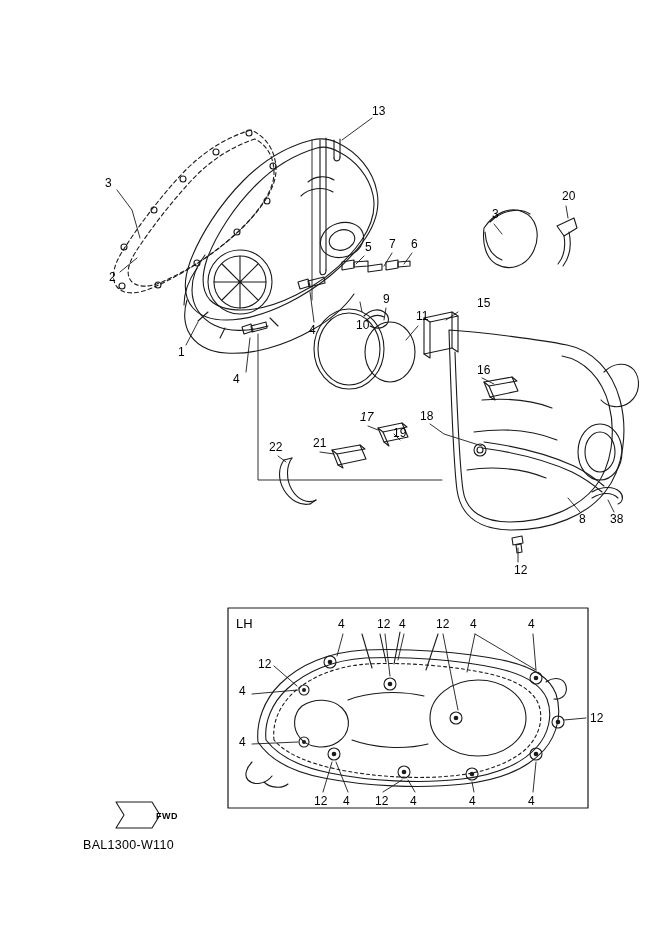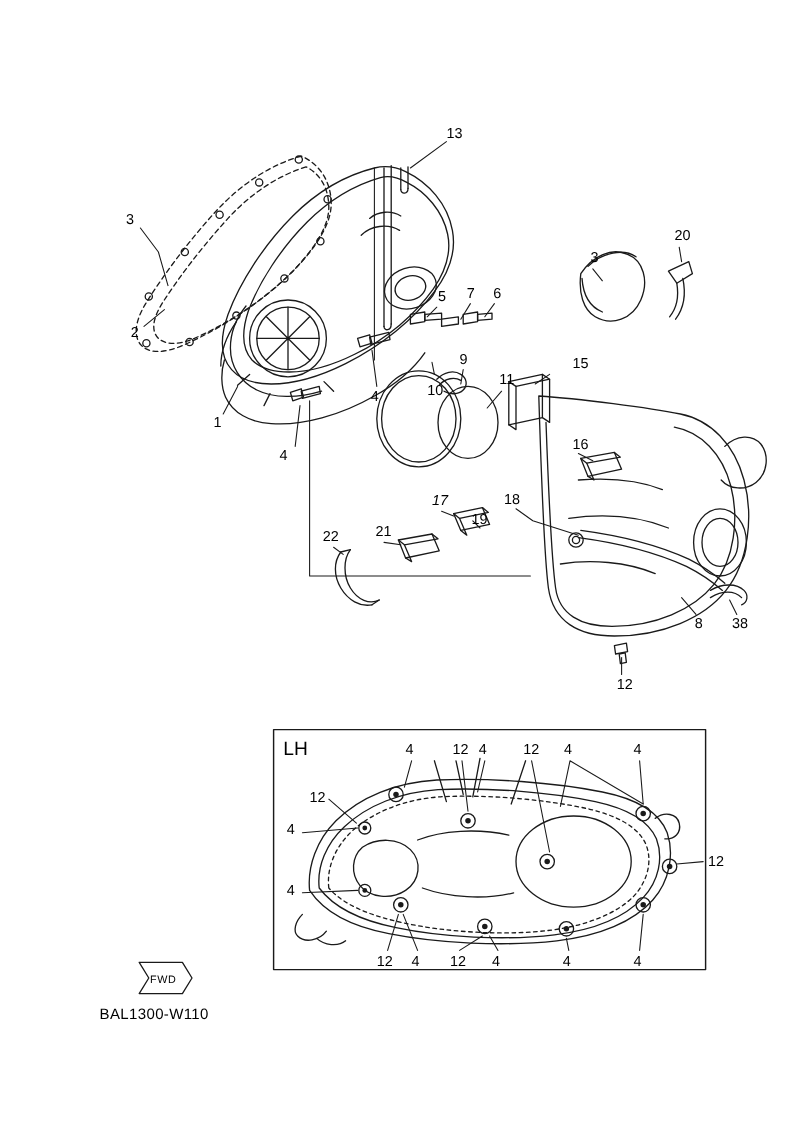--- a/index.html
+++ b/index.html
@@ -41,7 +41,7 @@
   }
   .lhlabel {
     position: absolute;
-    font-size: 16px;
+    font-size: 13px;
   }
   .fwdtext {
     position: absolute;

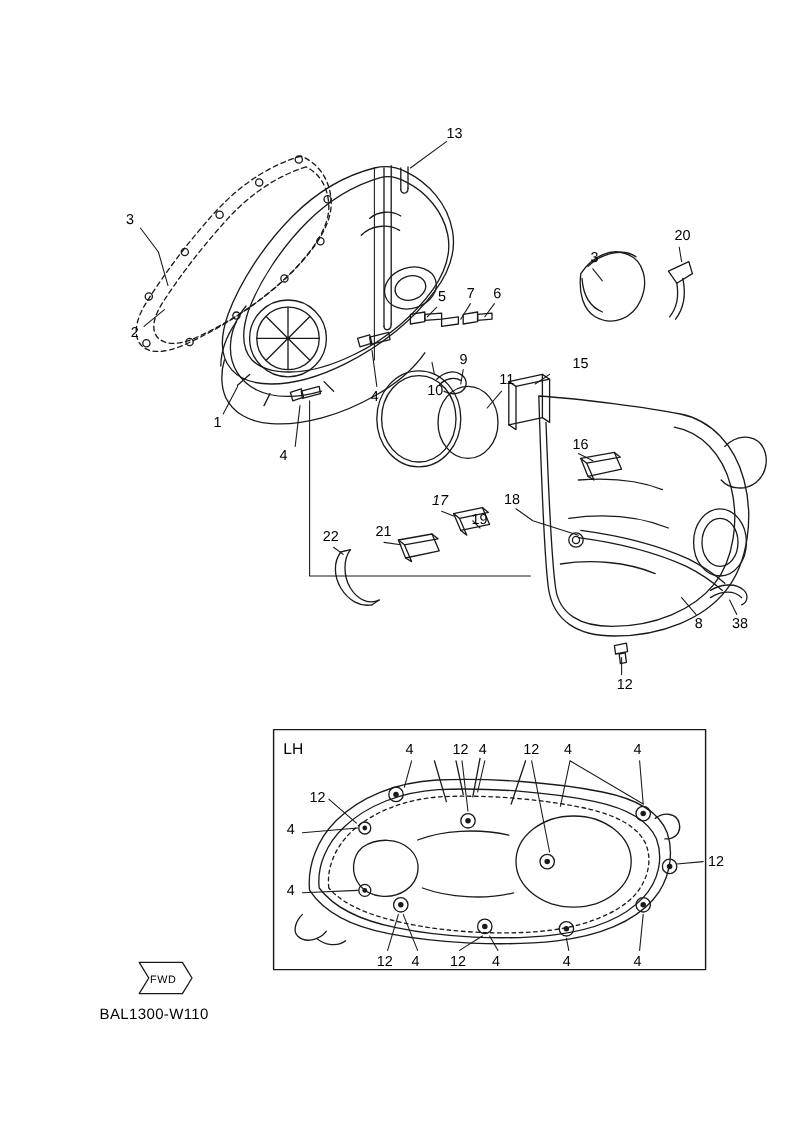--- a/index.html
+++ b/index.html
@@ -46,8 +46,9 @@
   .fwdtext {
     position: absolute;
     font-size: 9px;
-    font-weight: normal;
+    font-weight: bold;
     letter-spacing: 0.5px;
+    margin-left: 31px;
   }
 </style>
 </head>

